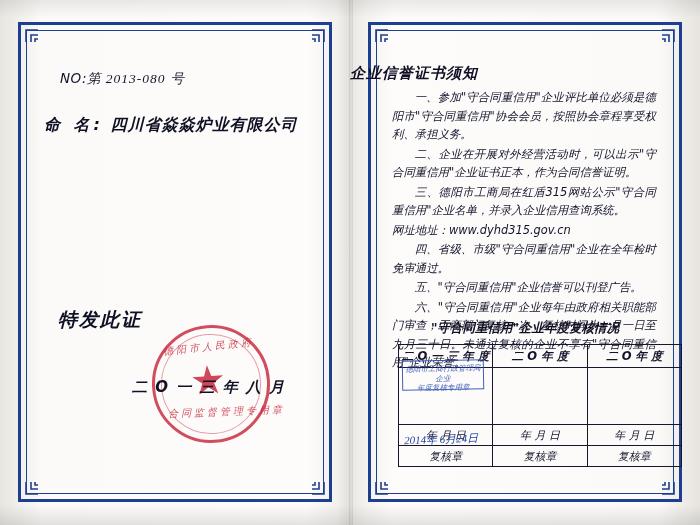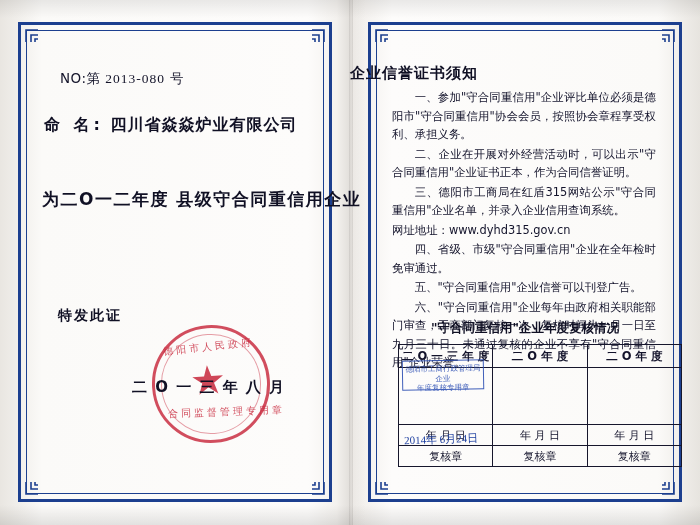--- a/index.html
+++ b/index.html
@@ -19,6 +19,7 @@
     height: 525px;
     background: #f0abfc;
     overflow: hidden;
+    font-style: italic;
   }
   
   .paper-tone {

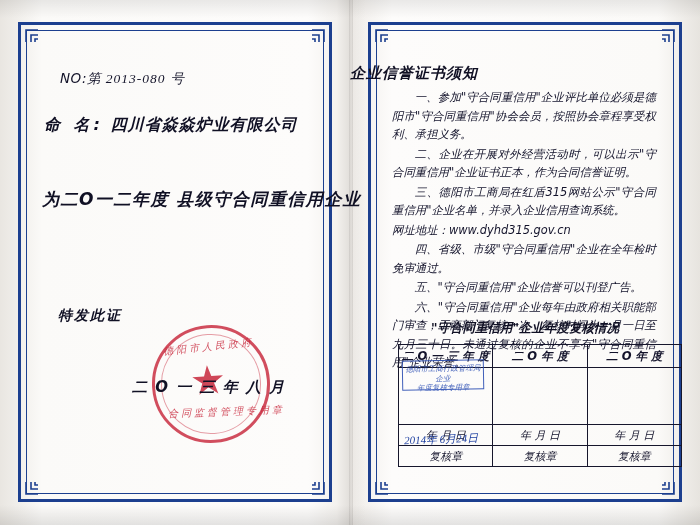--- a/index.html
+++ b/index.html
@@ -317,7 +317,6 @@
       <span>四川省焱焱炉业有限公司</span>
     </div>
 
-    <div class="award-line">为二O一二年度 县级守合同重信用企业</div>
 
     <div class="issue-line">特发此证</div>
 

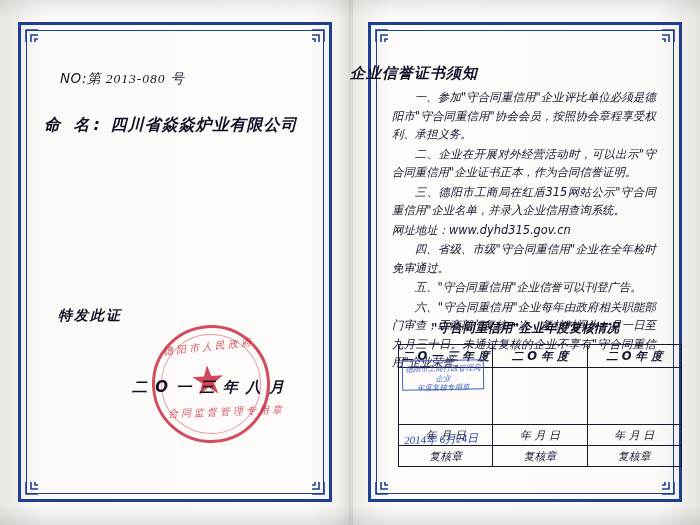--- a/index.html
+++ b/index.html
@@ -119,7 +119,7 @@
     position: absolute;
     left: 58px;
     top: 307px;
-    font-size: 14px;
+    font-size: 19px;
     color: #101024;
     font-weight: bold;
     letter-spacing: 2px;

